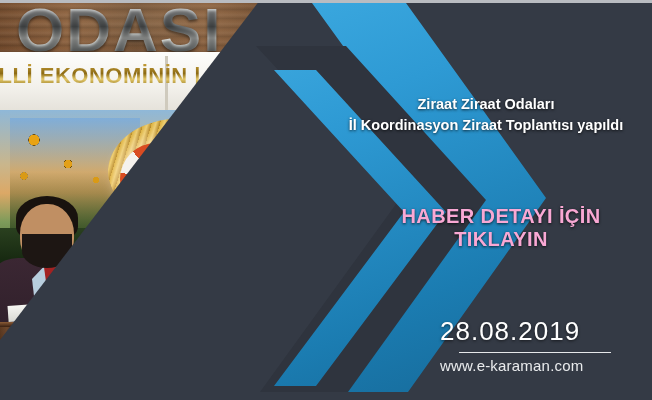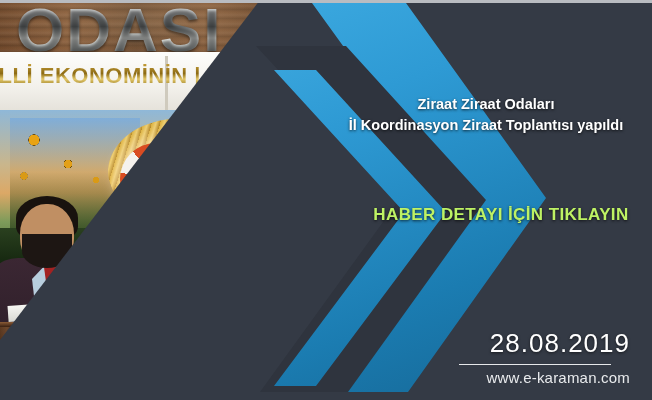--- a/index.html
+++ b/index.html
@@ -240,7 +240,7 @@
   #cta {
     position:absolute; left:356px; top:205px; width:290px;
     text-align:center;
-    color:#bef264; font-weight:bold; font-size:17px; letter-spacing:.4px;
+    color:#f9a8d4; font-weight:bold; font-size:20px; letter-spacing:.4px;
     text-shadow:0 1px 3px rgba(0,0,0,.75);
   }
   #footer {

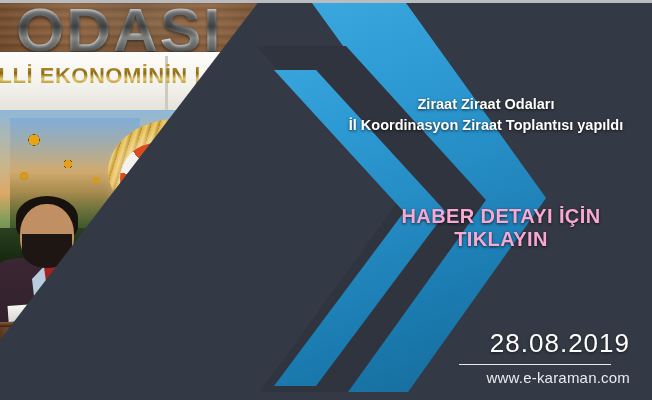--- a/index.html
+++ b/index.html
@@ -244,7 +244,7 @@
     text-shadow:0 1px 3px rgba(0,0,0,.75);
   }
   #footer {
-    position:absolute; left:440px; top:328px; width:190px; text-align:right;
+    position:absolute; left:440px; top:316px; width:190px; text-align:left;
   }
   #date {
     color:#ffffff; font-weight:normal; font-size:26px; letter-spacing:1px;

